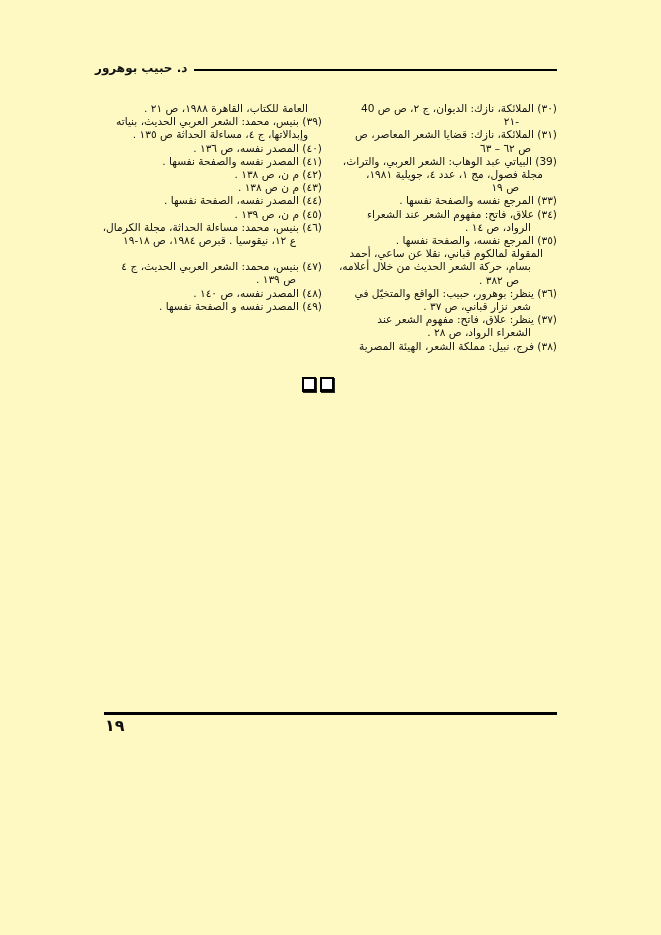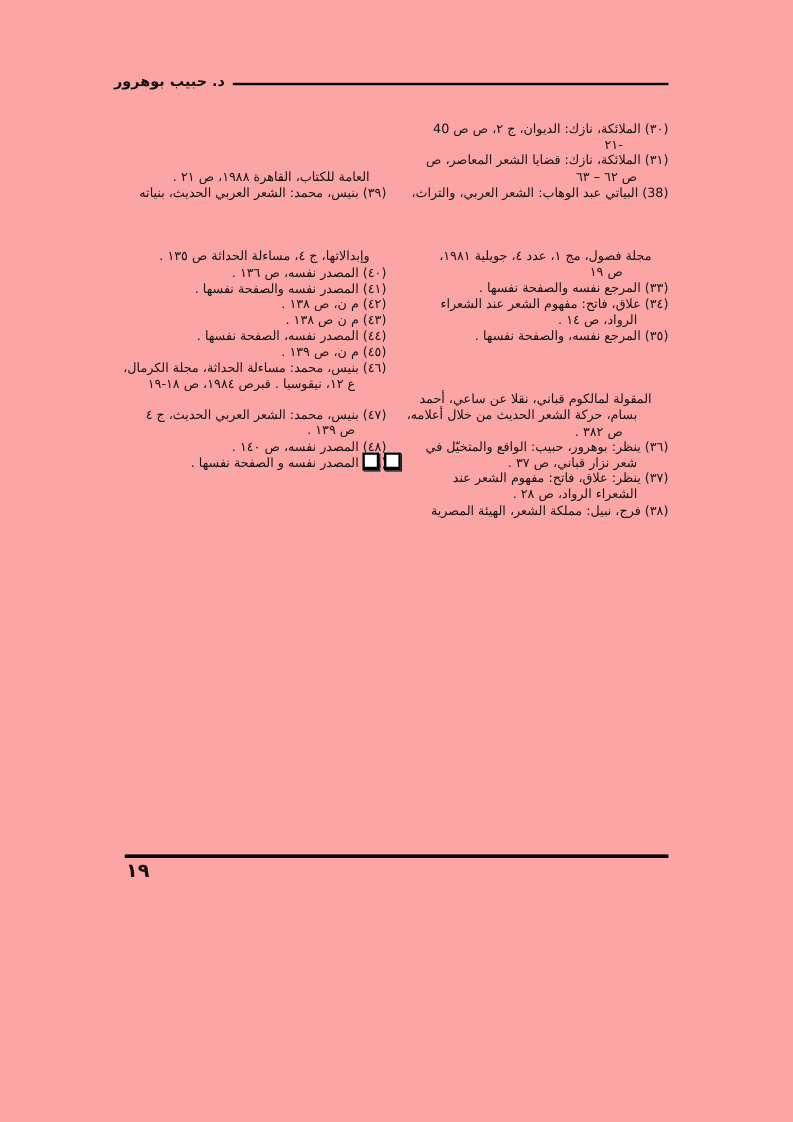--- a/index.html
+++ b/index.html
@@ -7,7 +7,7 @@
     position:relative;
     width:661px;height:935px;
     margin:0 auto;
-    background:#fca5a5;
+    background:#fef9c3;
     font-family:"DejaVu Sans", sans-serif;
     color:#121212;
     overflow:hidden;

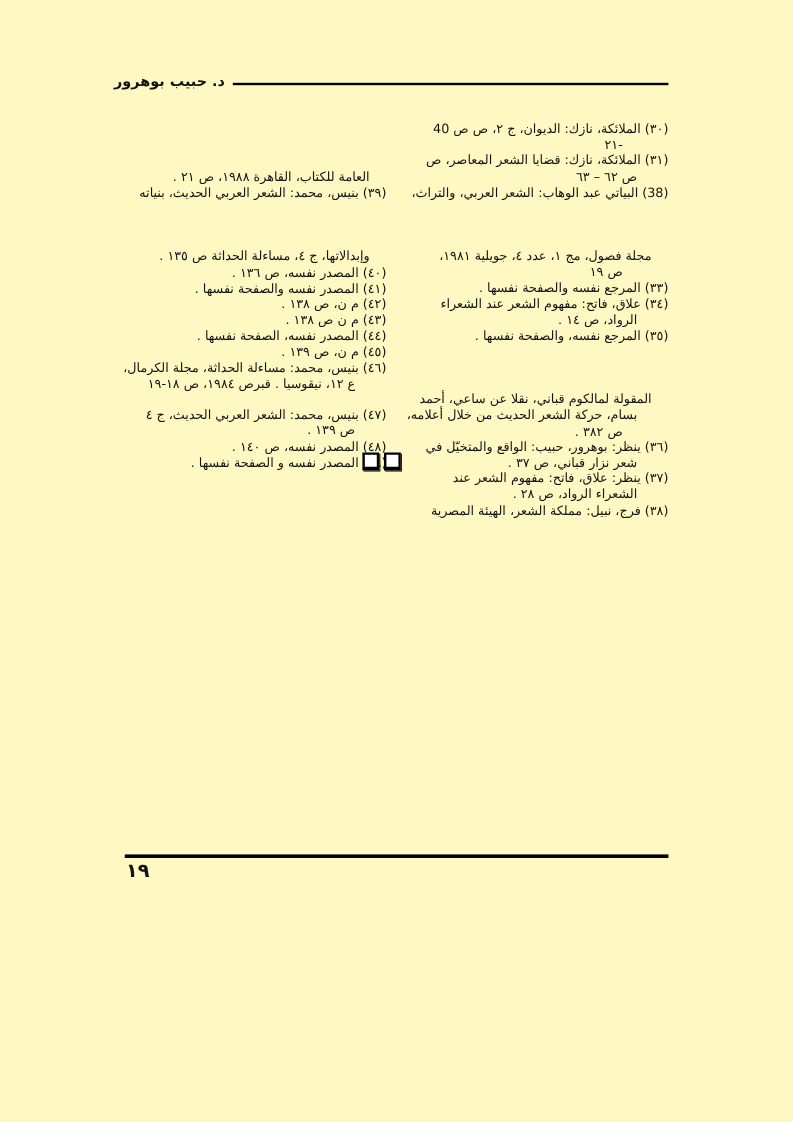--- a/index.html
+++ b/index.html
@@ -33,7 +33,7 @@
   .col-left{left:78px;width:244px;}
   .fn-line{text-align:right;white-space:nowrap;}
   .indent-0{padding-right:0;}
-  .indent-1{padding-right:14px;margin-top:40px;}
+  .indent-1{padding-right:14px;}
   .indent-2{padding-right:26px;}
   .indent-3{padding-right:38px;}
   .gap-before{margin-top:13px;}

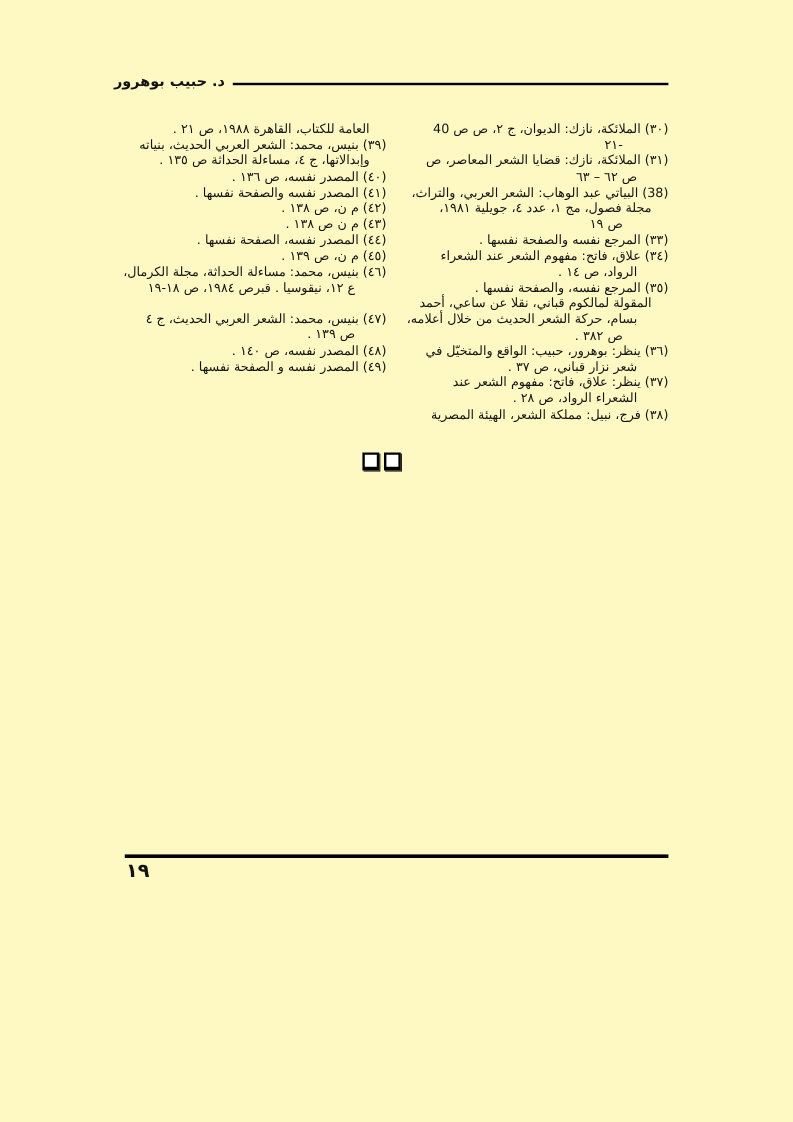--- a/index.html
+++ b/index.html
@@ -72,7 +72,7 @@
       <div class="fn-line indent-3">-٢١</div>
       <div class="fn-line indent-0">(٣١) الملائكة، نازك: قضايا الشعر المعاصر، ص</div>
       <div class="fn-line indent-2">ص ٦٢ – ٦٣</div>
-      <div class="fn-line indent-0">(38) البياتي عبد الوهاب: الشعر العربي، والتراث،</div>
+      <div class="fn-line indent-0">(39) البياتي عبد الوهاب: الشعر العربي، والتراث،</div>
       <div class="fn-line indent-1">مجلة فصول، مج ١، عدد ٤، جويلية ١٩٨١،</div>
       <div class="fn-line indent-3">ص ١٩</div>
       <div class="fn-line indent-0">(٣٣) المرجع نفسه والصفحة نفسها .</div>

